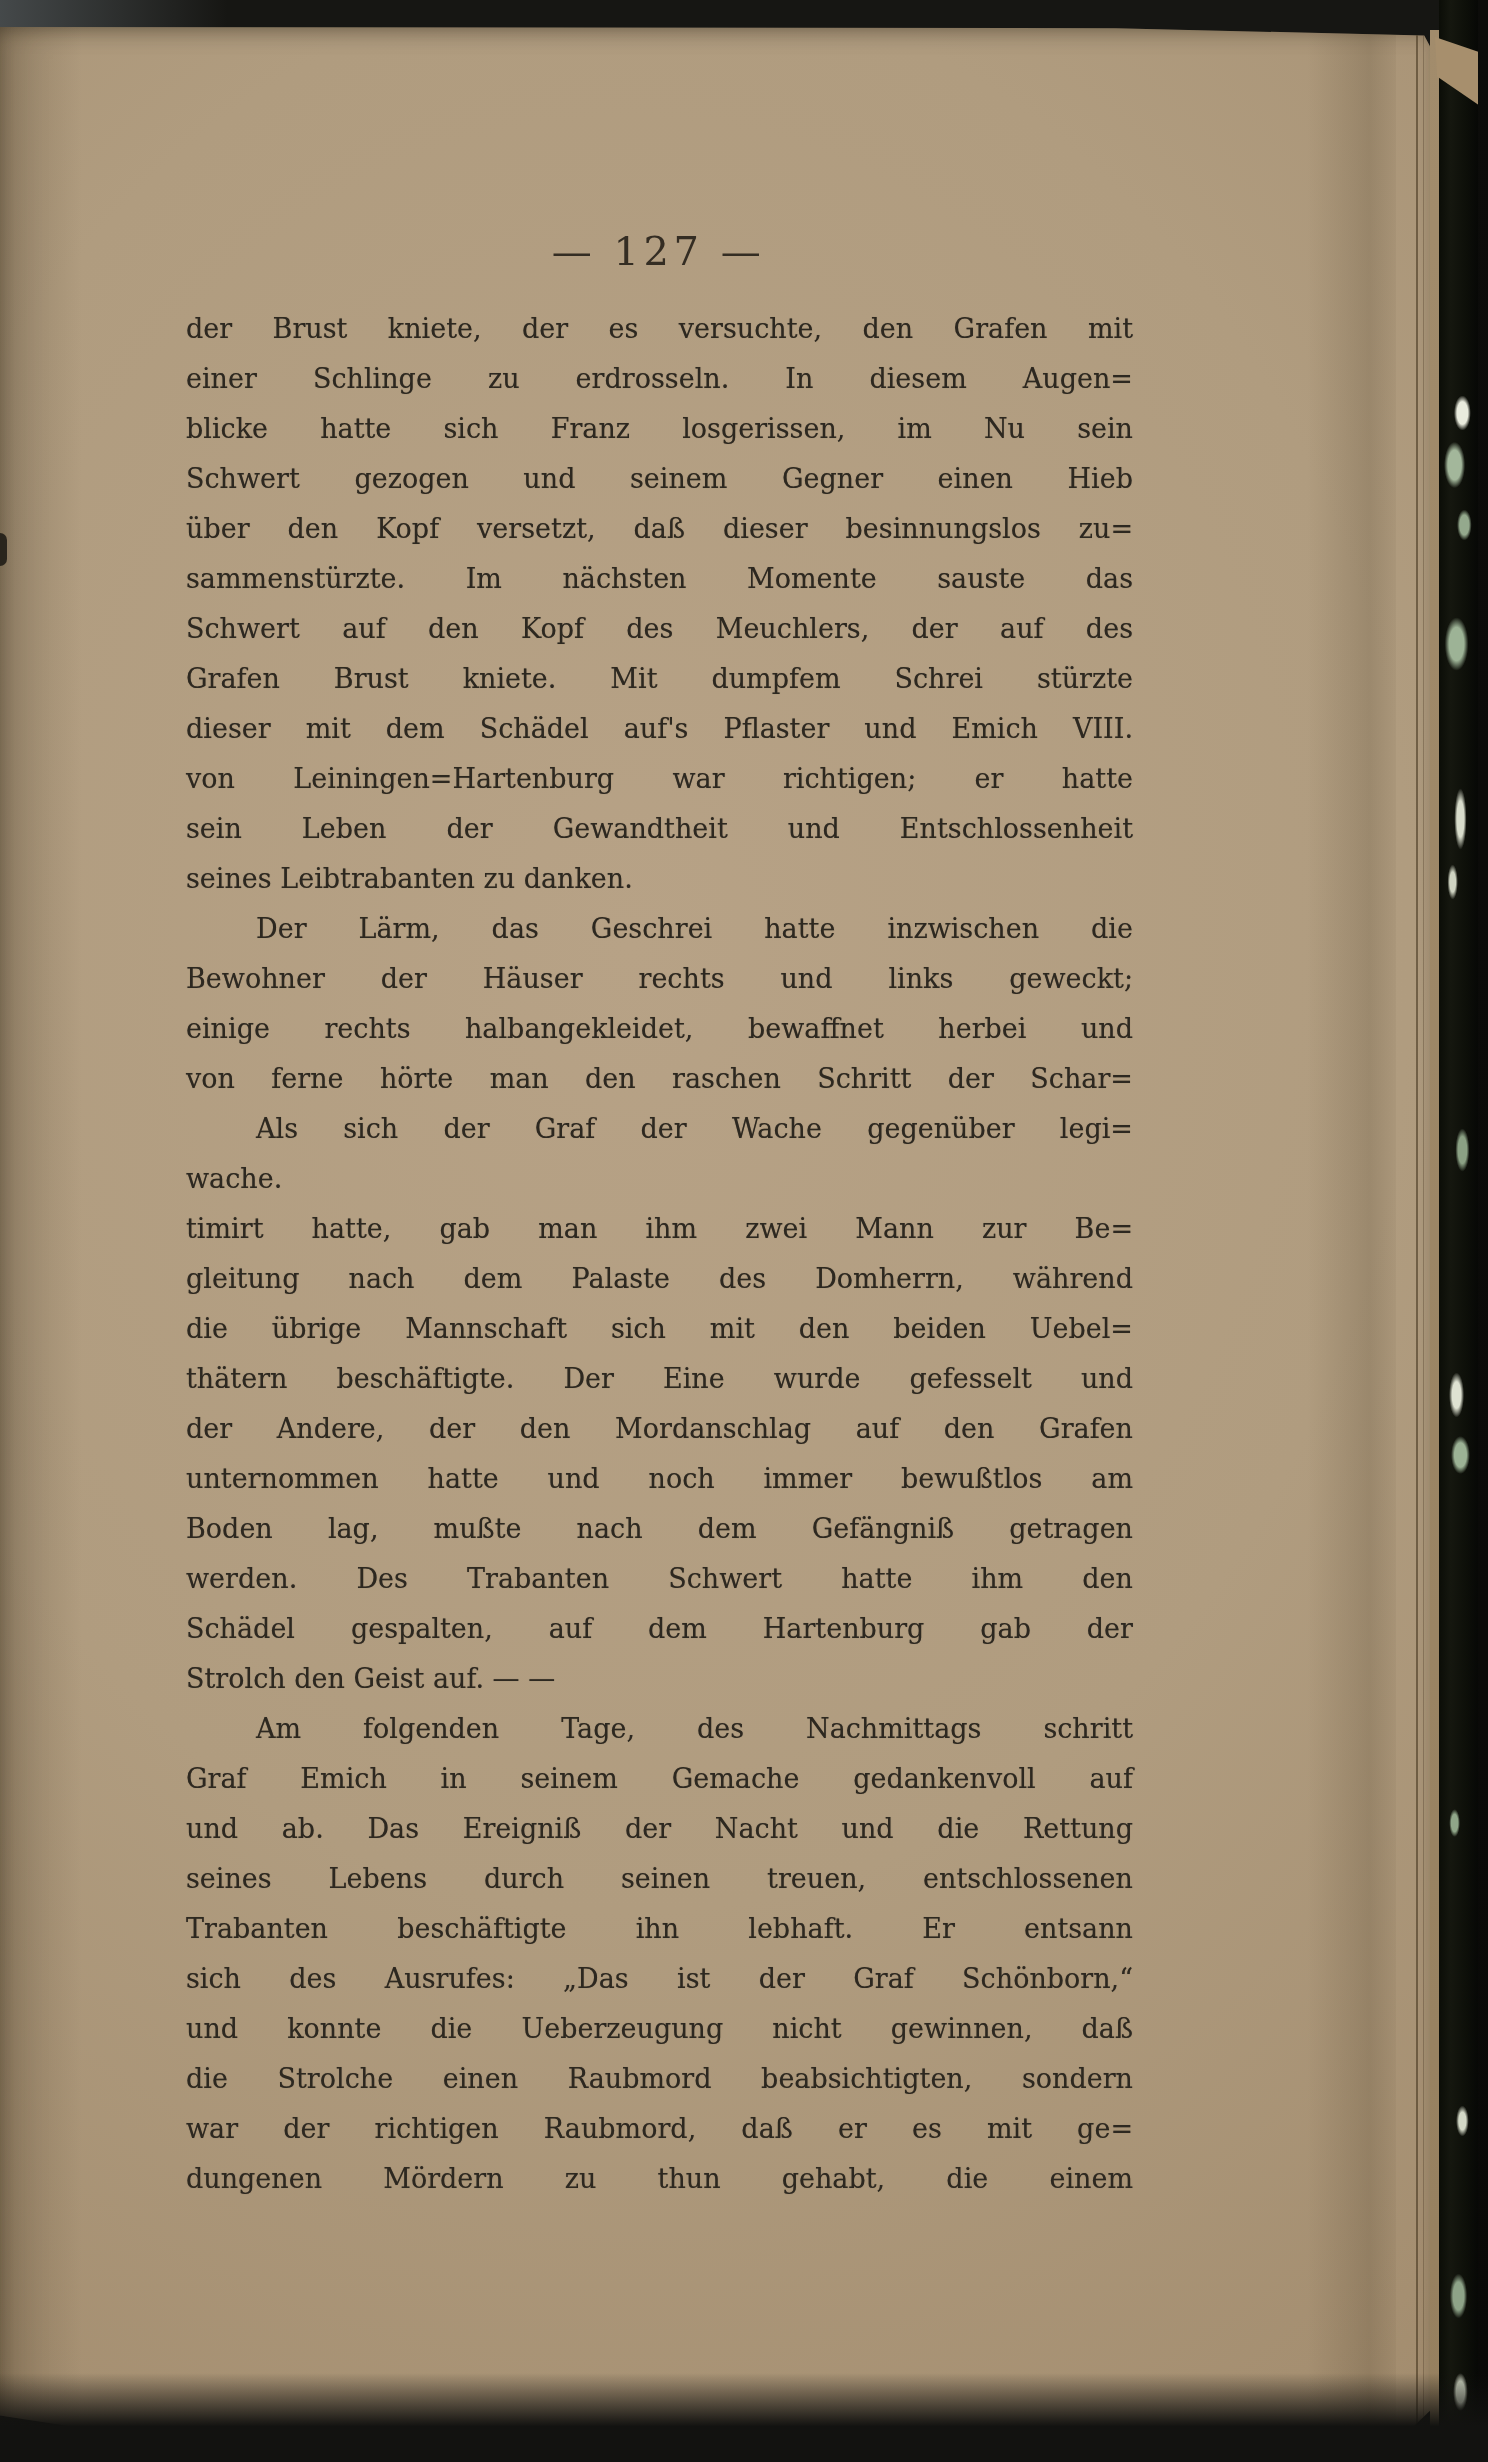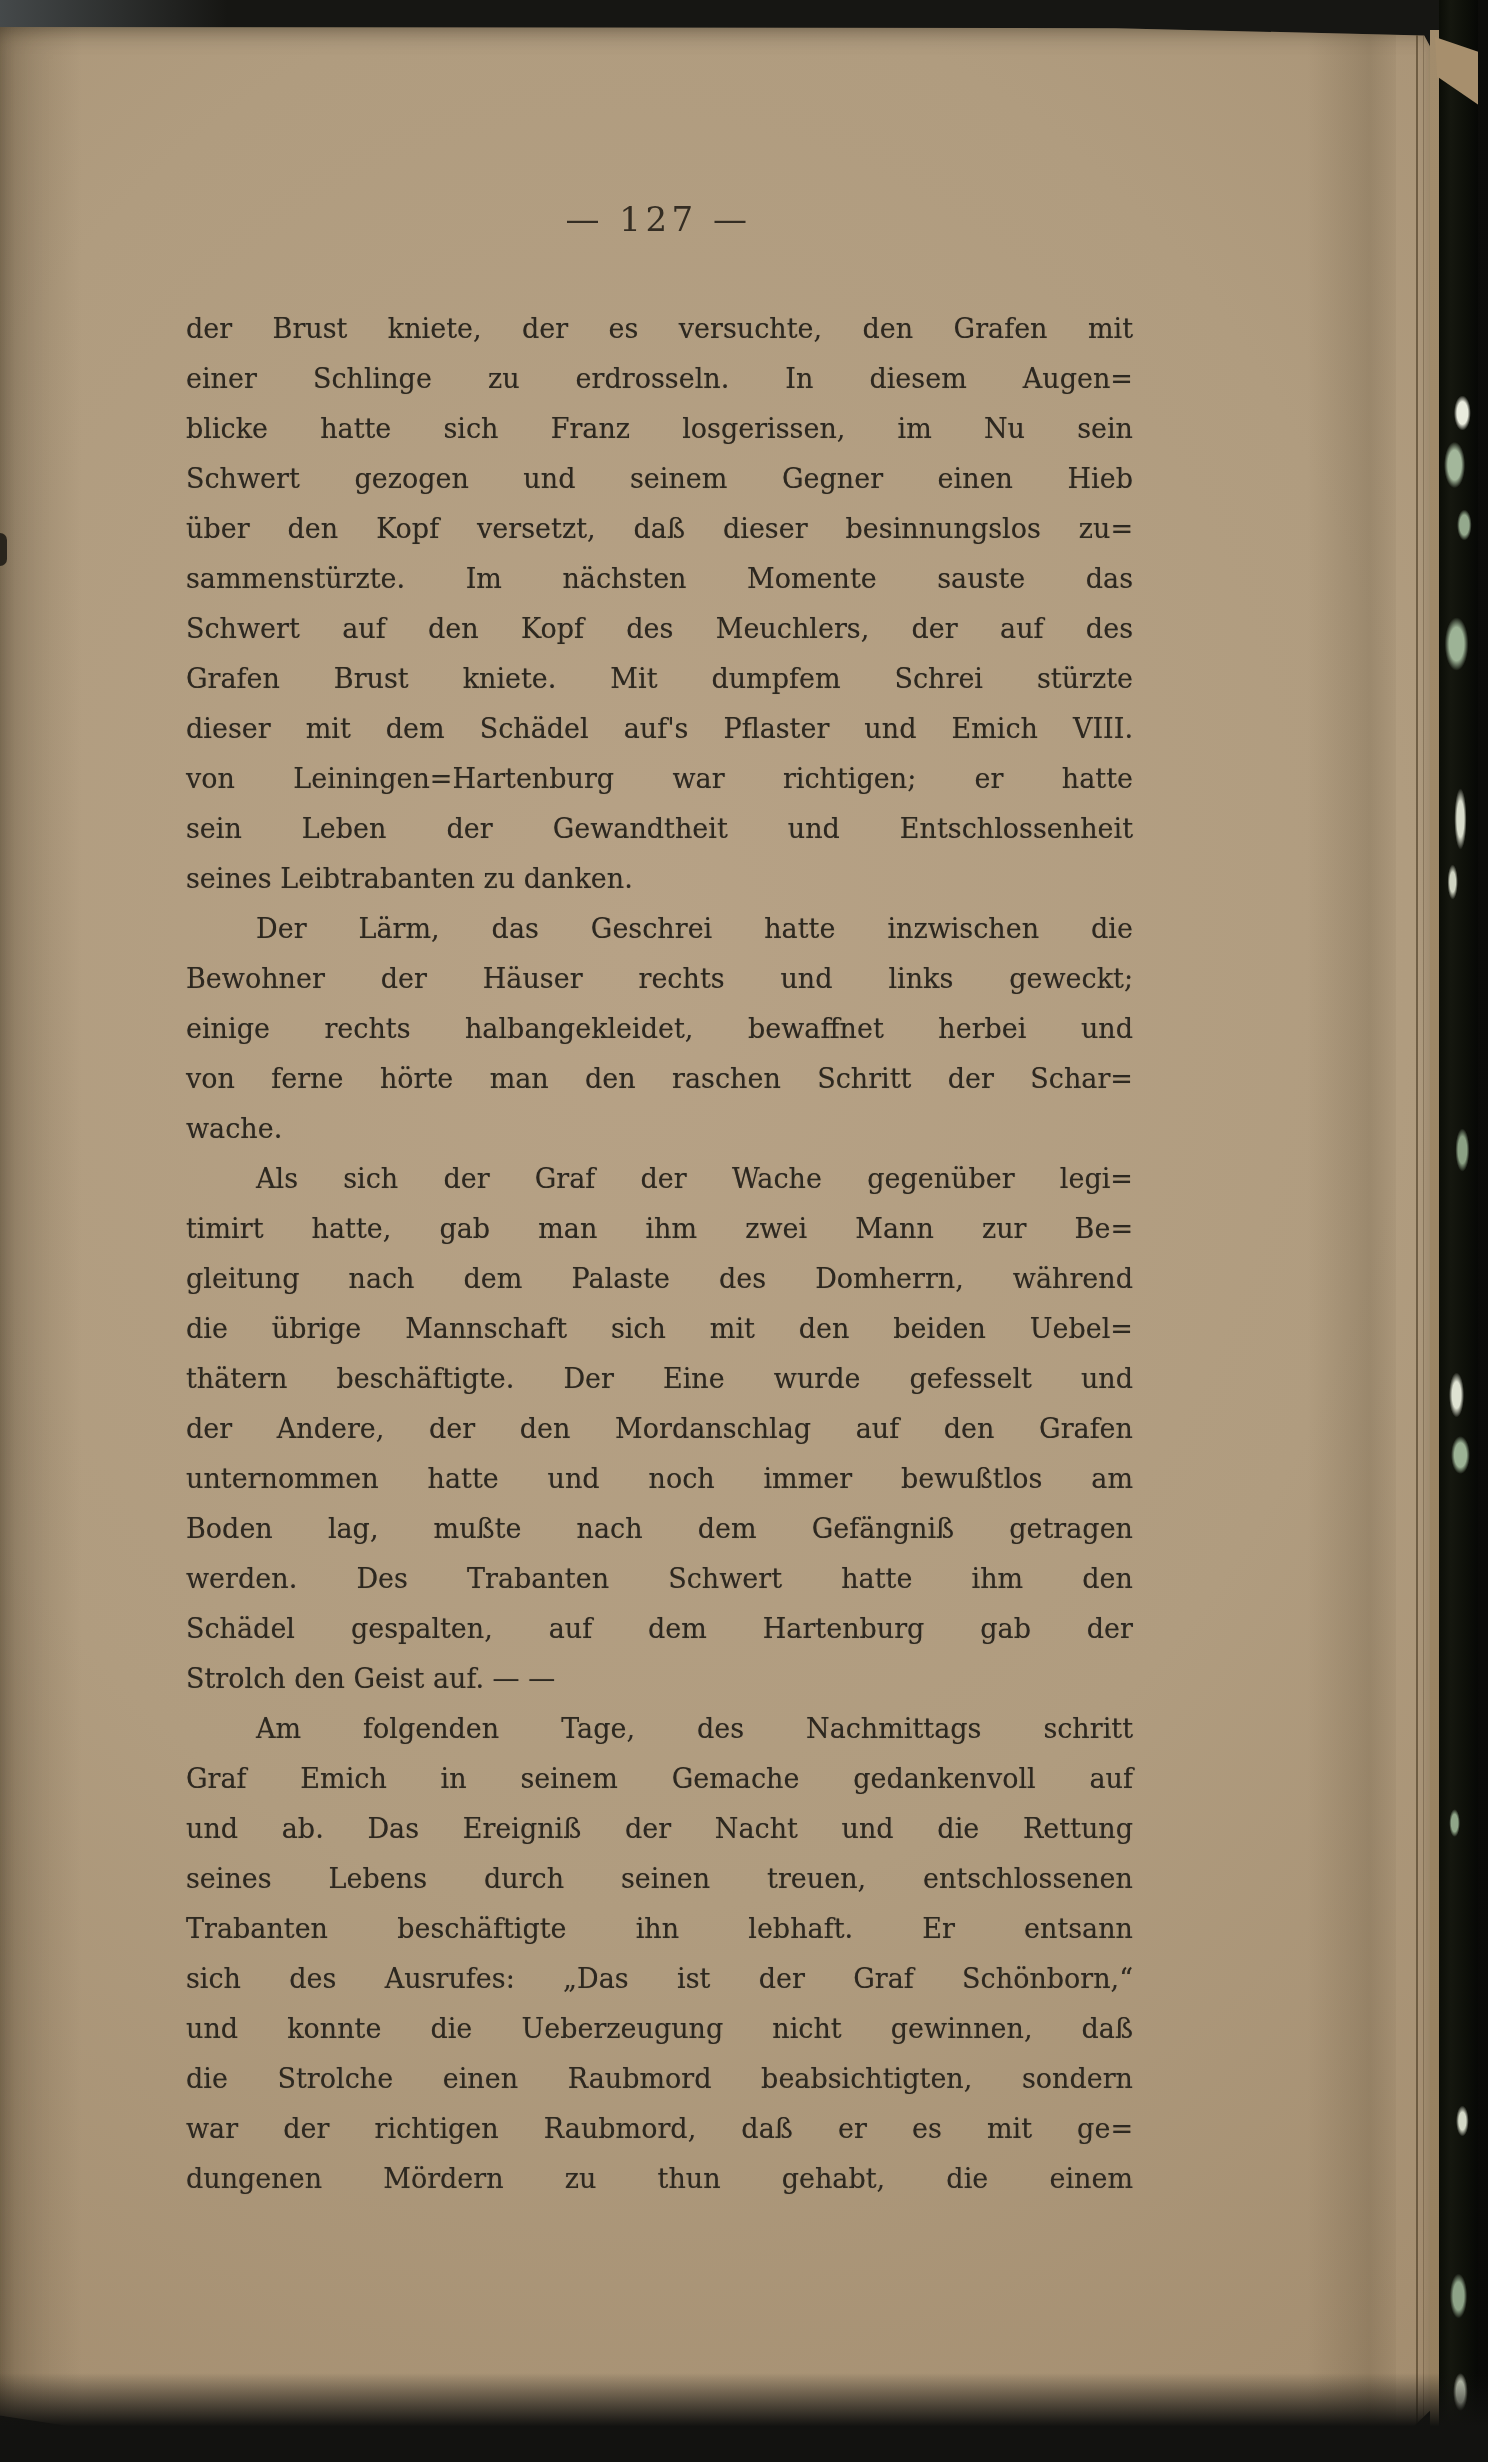--- a/index.html
+++ b/index.html
@@ -88,9 +88,9 @@
 
   
   .page-number{
-    position:absolute;left:186px;top:172px;width:945px;
+    position:absolute;left:186px;top:201px;width:945px;
     text-align:center;
-    font-size:34px;color:#342d23;
+    font-size:40px;color:#342d23;
     letter-spacing:4.5px;
   }
   .text-block{

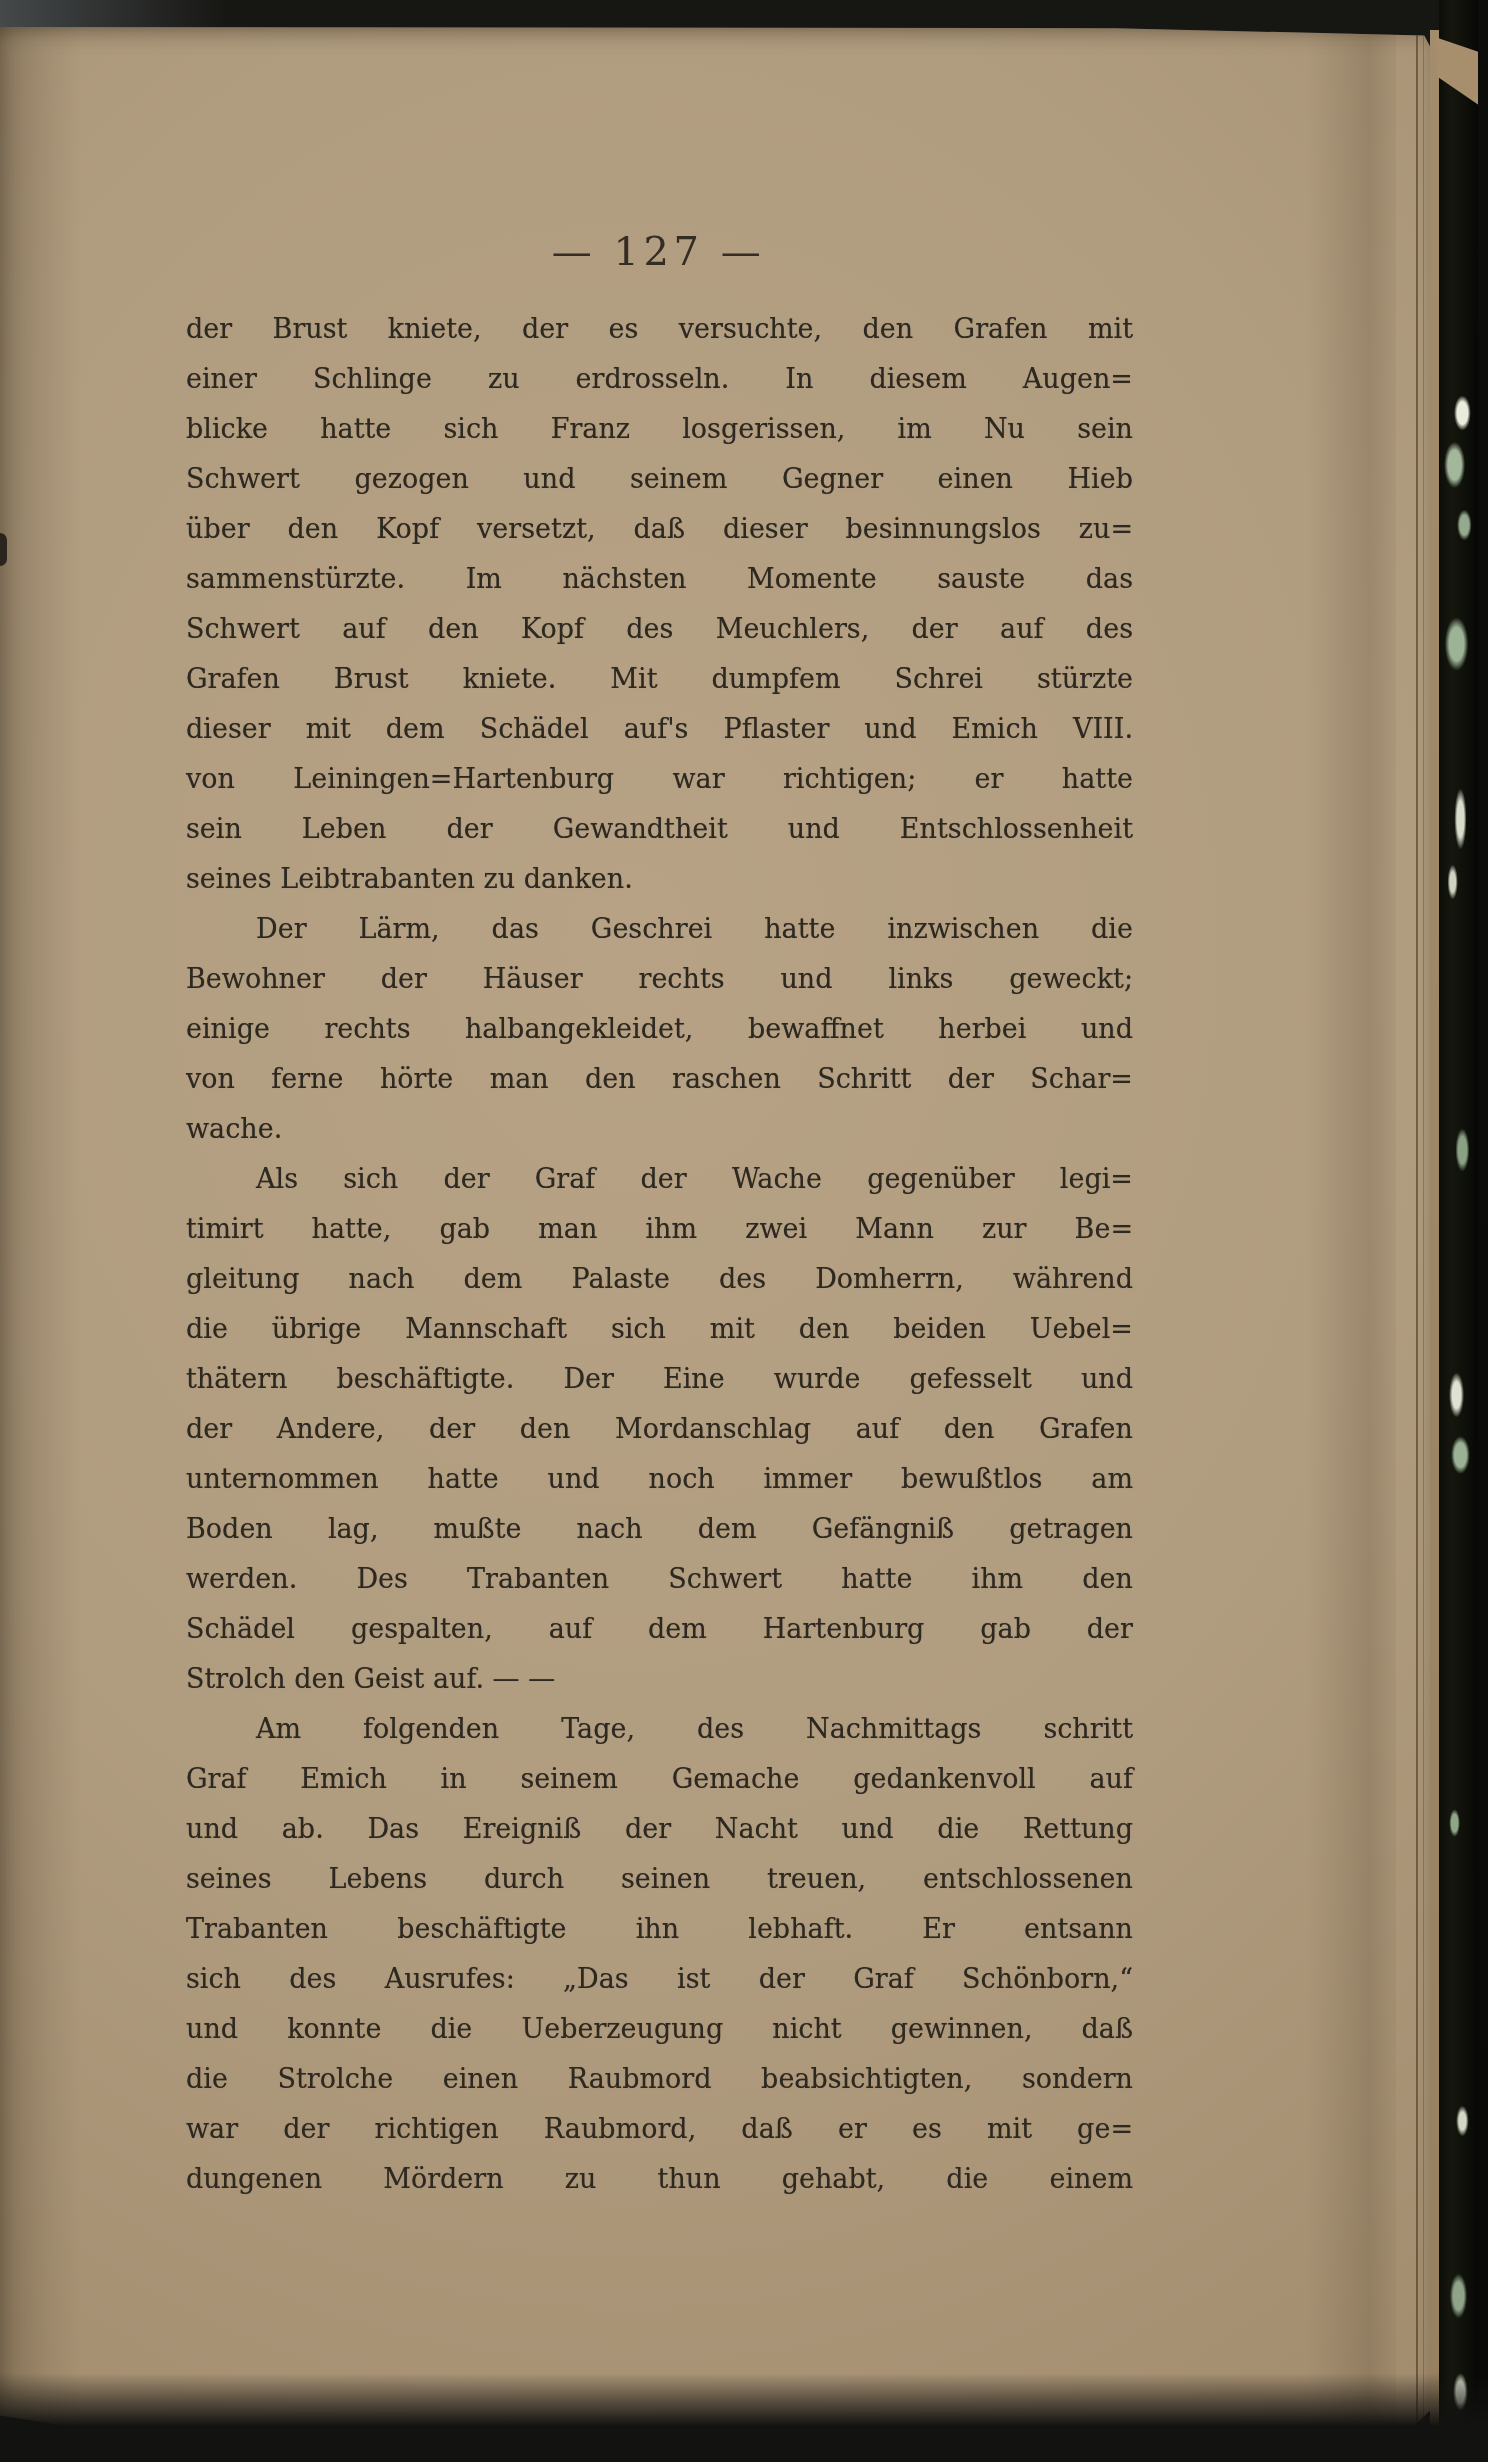--- a/index.html
+++ b/index.html
@@ -139,8 +139,8 @@
         <div class="line">Bewohner der Häuser rechts und links geweckt;</div>
         <div class="line">einige rechts halbangekleidet, bewaffnet herbei und</div>
         <div class="line">von ferne hörte man den raschen Schritt der Schar=</div>
+        <div class="line indent">Als sich der Graf der Wache gegenüber legi=</div>
         <div class="line endline">wache.</div>
-        <div class="line indent">Als sich der Graf der Wache gegenüber legi=</div>
         <div class="line">timirt hatte, gab man ihm zwei Mann zur Be=</div>
         <div class="line">gleitung nach dem Palaste des Domherrn, während</div>
         <div class="line">die übrige Mannschaft sich mit den beiden Uebel=</div>

